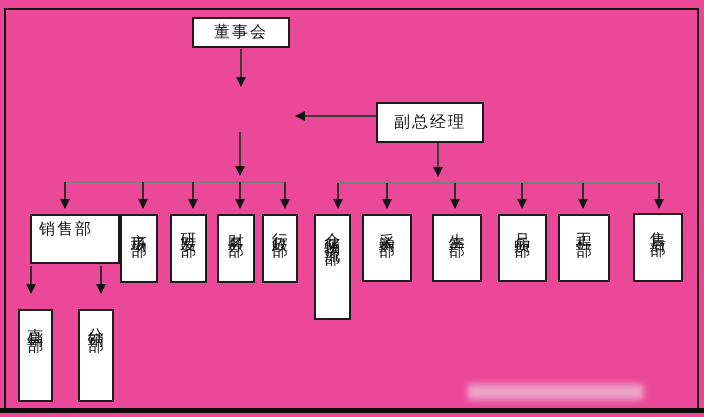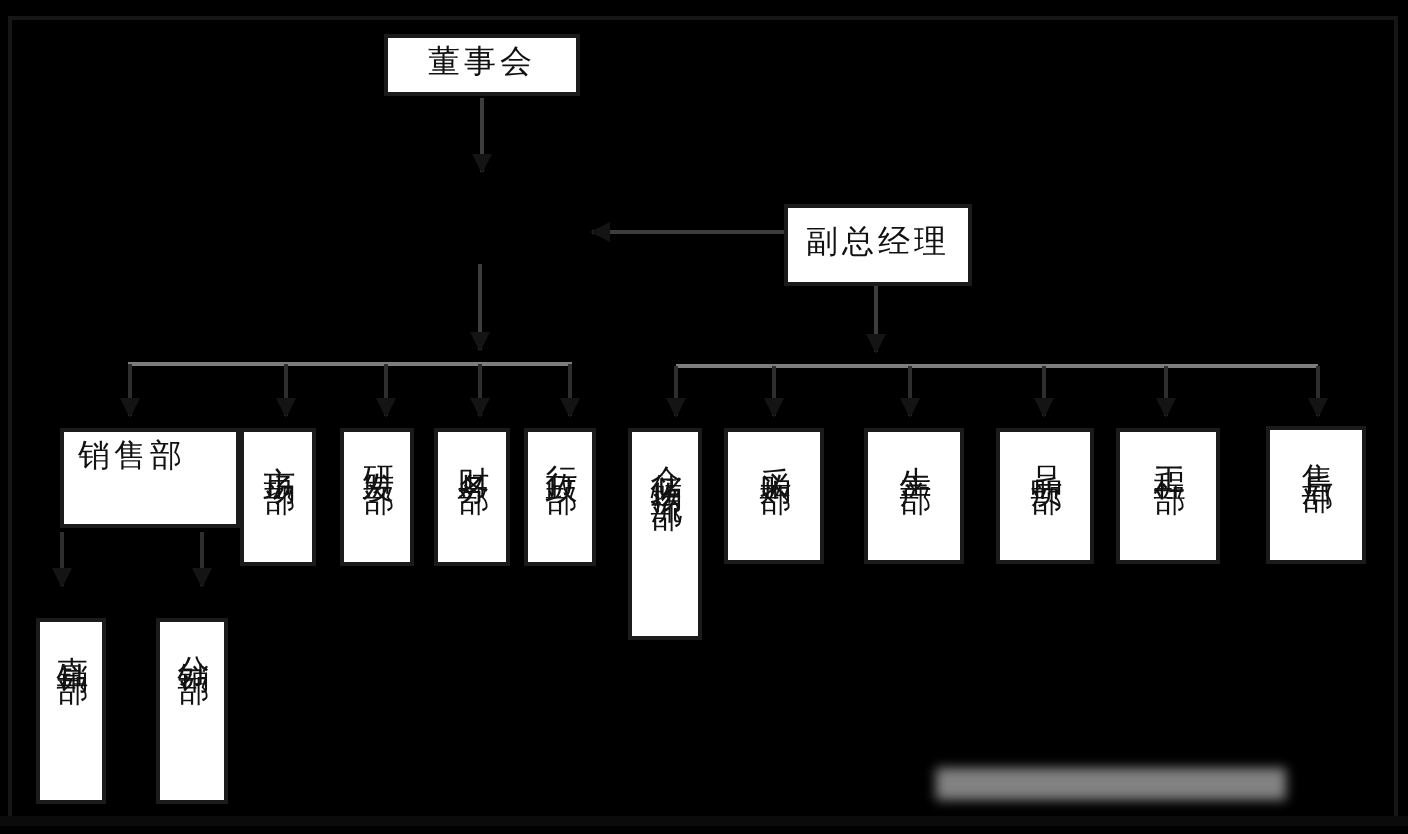--- a/index.html
+++ b/index.html
@@ -4,7 +4,7 @@
 <style>
   html,body{margin:0;padding:0;background:#fff;}
   .canvas{
-    position:relative;width:704px;height:417px;background:#000000;overflow:hidden;
+    position:relative;width:704px;height:417px;background:#ec4899;overflow:hidden;
     font-family:"Liberation Sans","DejaVu Sans",sans-serif;color:#111;
   }
   .frame{

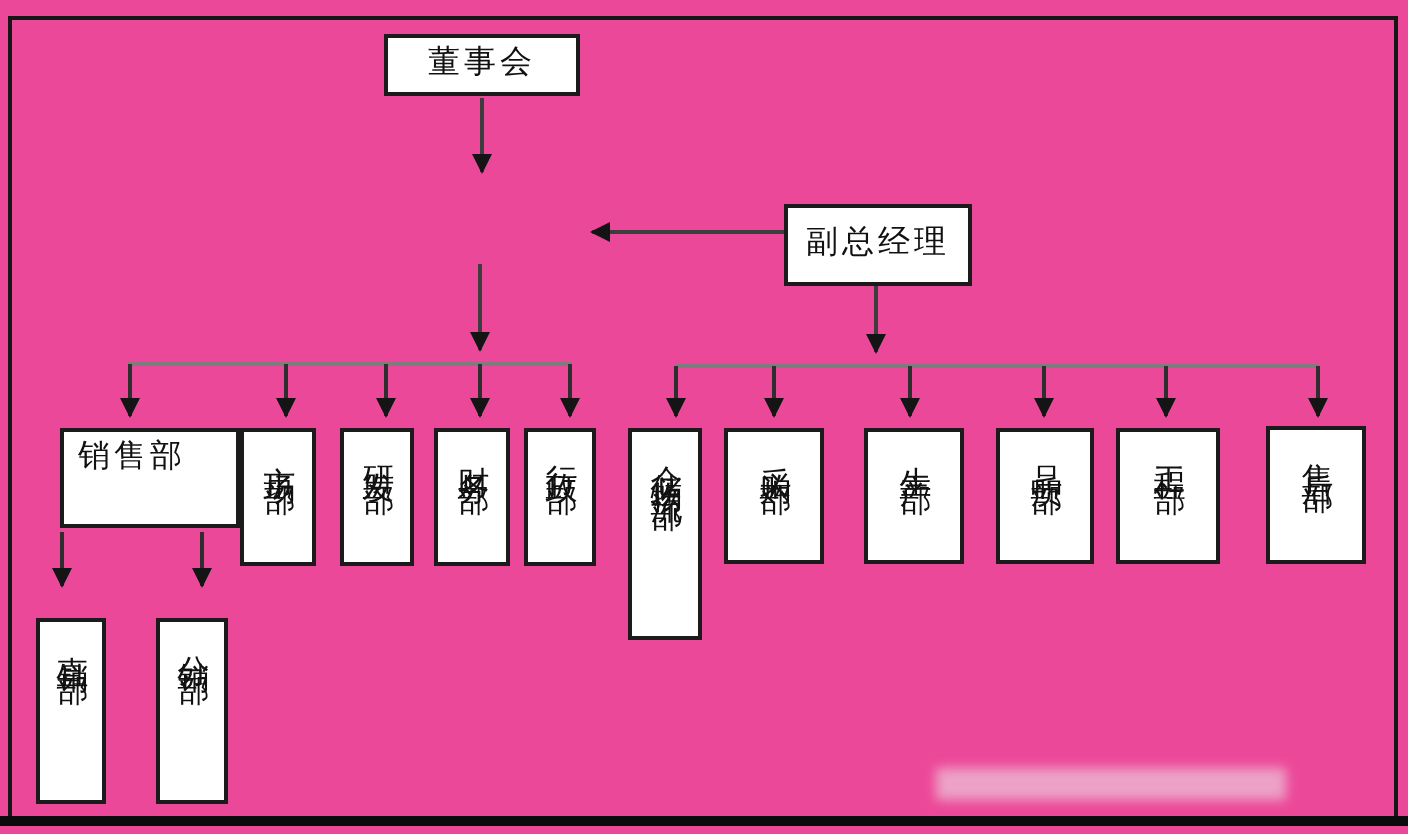--- a/index.html
+++ b/index.html
@@ -77,7 +77,7 @@
     <span>董事会</span>
   </div>
 
-  <div class="node h" style="left:392px;top:102px;width:94px;height:41px;">
+  <div class="node h" style="left:376px;top:102px;width:108px;height:41px;">
     <span>副总经理</span>
   </div>
 

